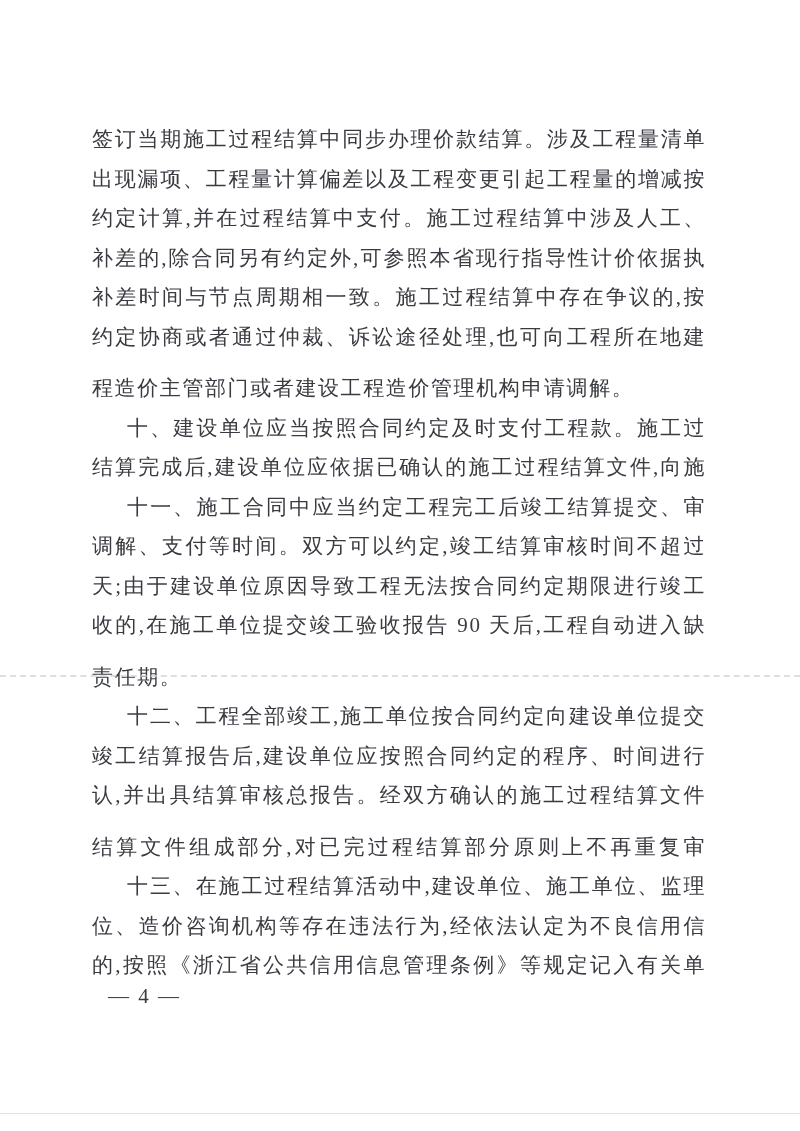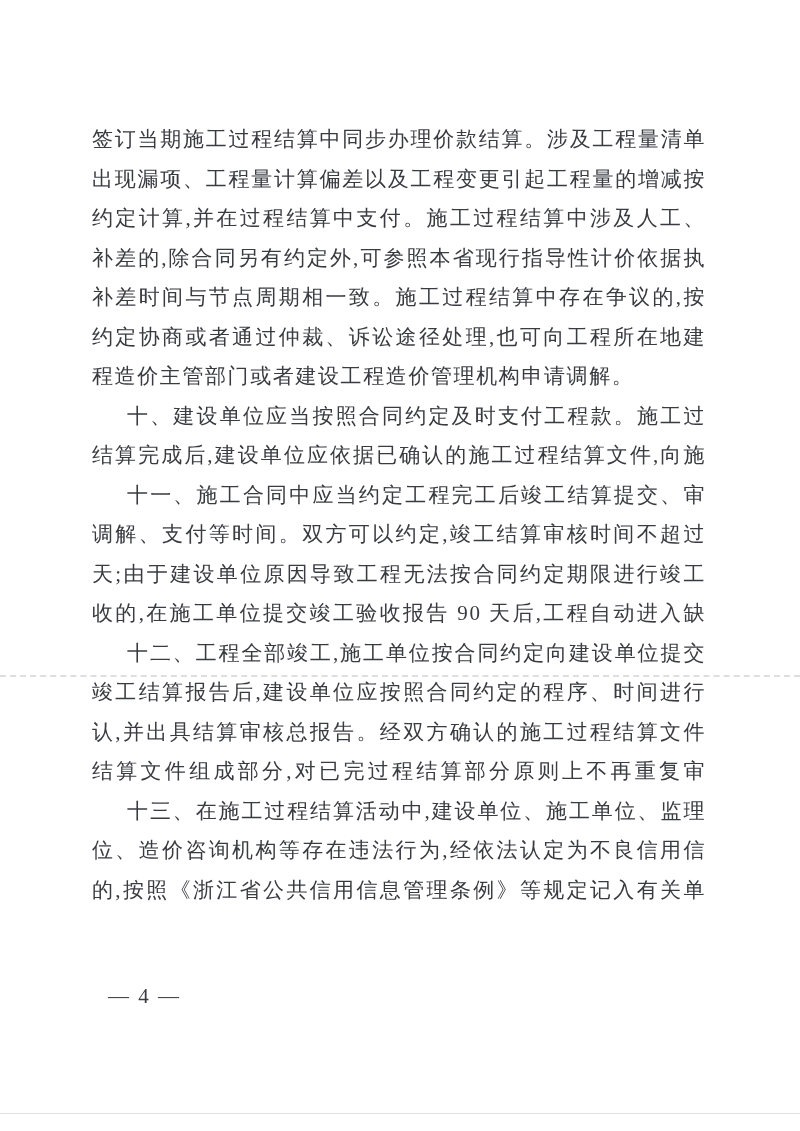--- a/index.html
+++ b/index.html
@@ -37,6 +37,7 @@
   }
   .line.end {
     text-align-last: left;
+    margin-top: 12px;
   }
   .fold-line-a {
     position: absolute;

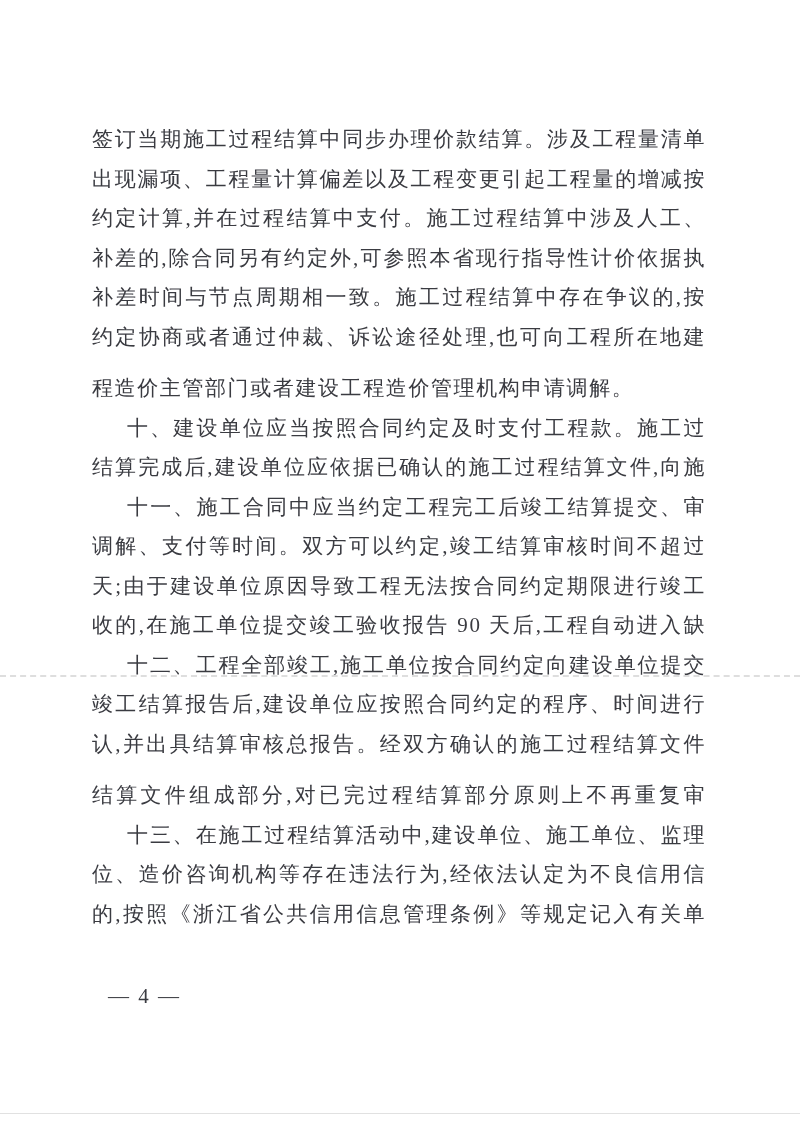--- a/index.html
+++ b/index.html
@@ -85,6 +85,7 @@
       <div class="line">调解、支付等时间。双方可以约定,竣工结算审核时间不超过 28</div>
       <div class="line">天;由于建设单位原因导致工程无法按合同约定期限进行竣工验</div>
       <div class="line">收的,在施工单位提交竣工验收报告 90 天后,工程自动进入缺陷</div>
+      <div class="line end">责任期。</div>
       <div class="line indent">十二、工程全部竣工,施工单位按合同约定向建设单位提交工程</div>
       <div class="line">竣工结算报告后,建设单位应按照合同约定的程序、时间进行审核确</div>
       <div class="line">认,并出具结算审核总报告。经双方确认的施工过程结算文件是竣工</div>

